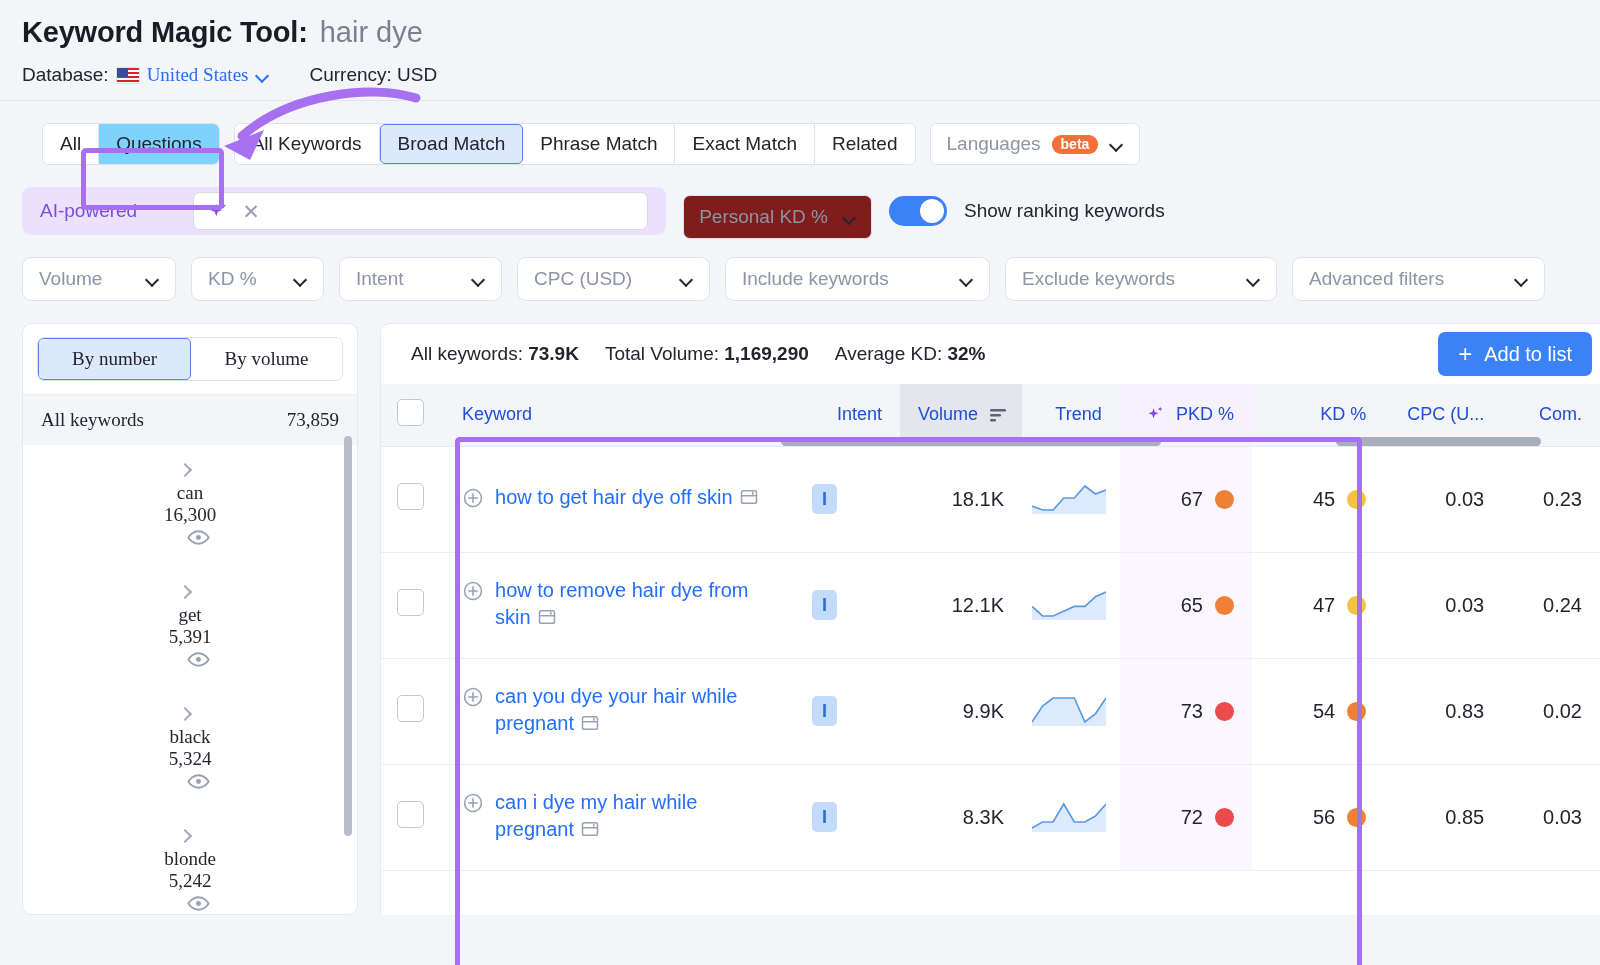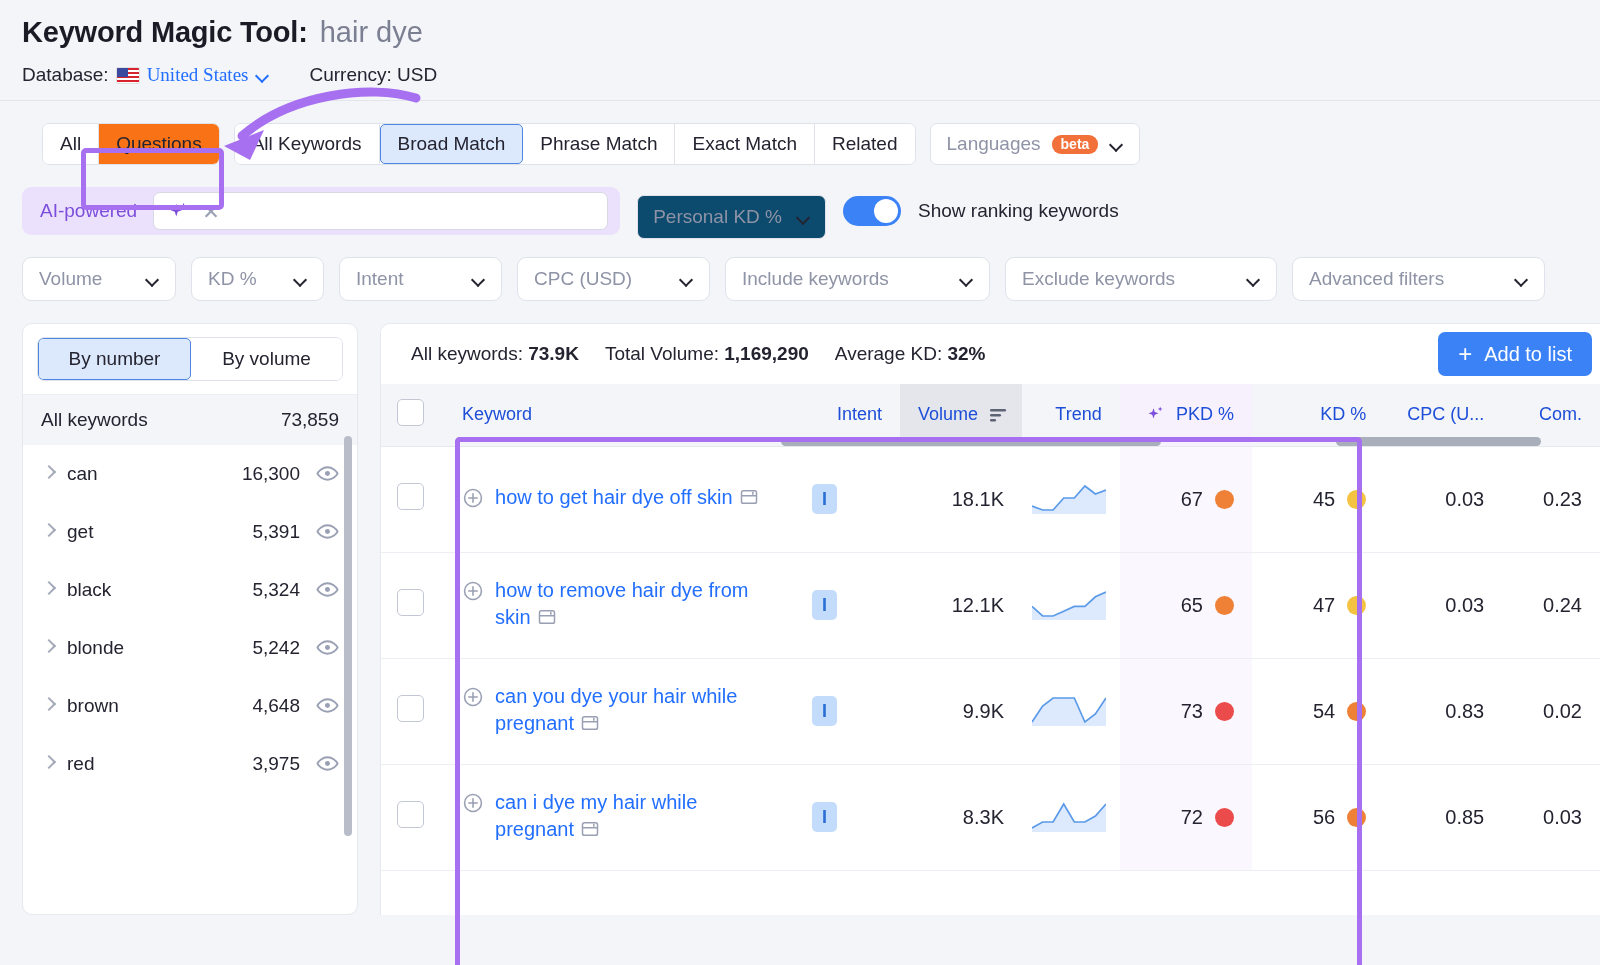--- a/index.html
+++ b/index.html
@@ -49,7 +49,7 @@
     background: #fff; cursor: pointer; white-space: nowrap;
   }
   .tab:last-child { border-right: none; }
-  .tab.active { background: #f97316; }
+  .tab.active { background: #7dd3fc; }
   .tab.boxed-active { background: #dce8fb; border: 1.6px solid #4e86e0; border-radius: 5px; }
   .pill-select {
     display: flex; align-items: center; gap: 11px; height: 42px; padding: 0 16px;

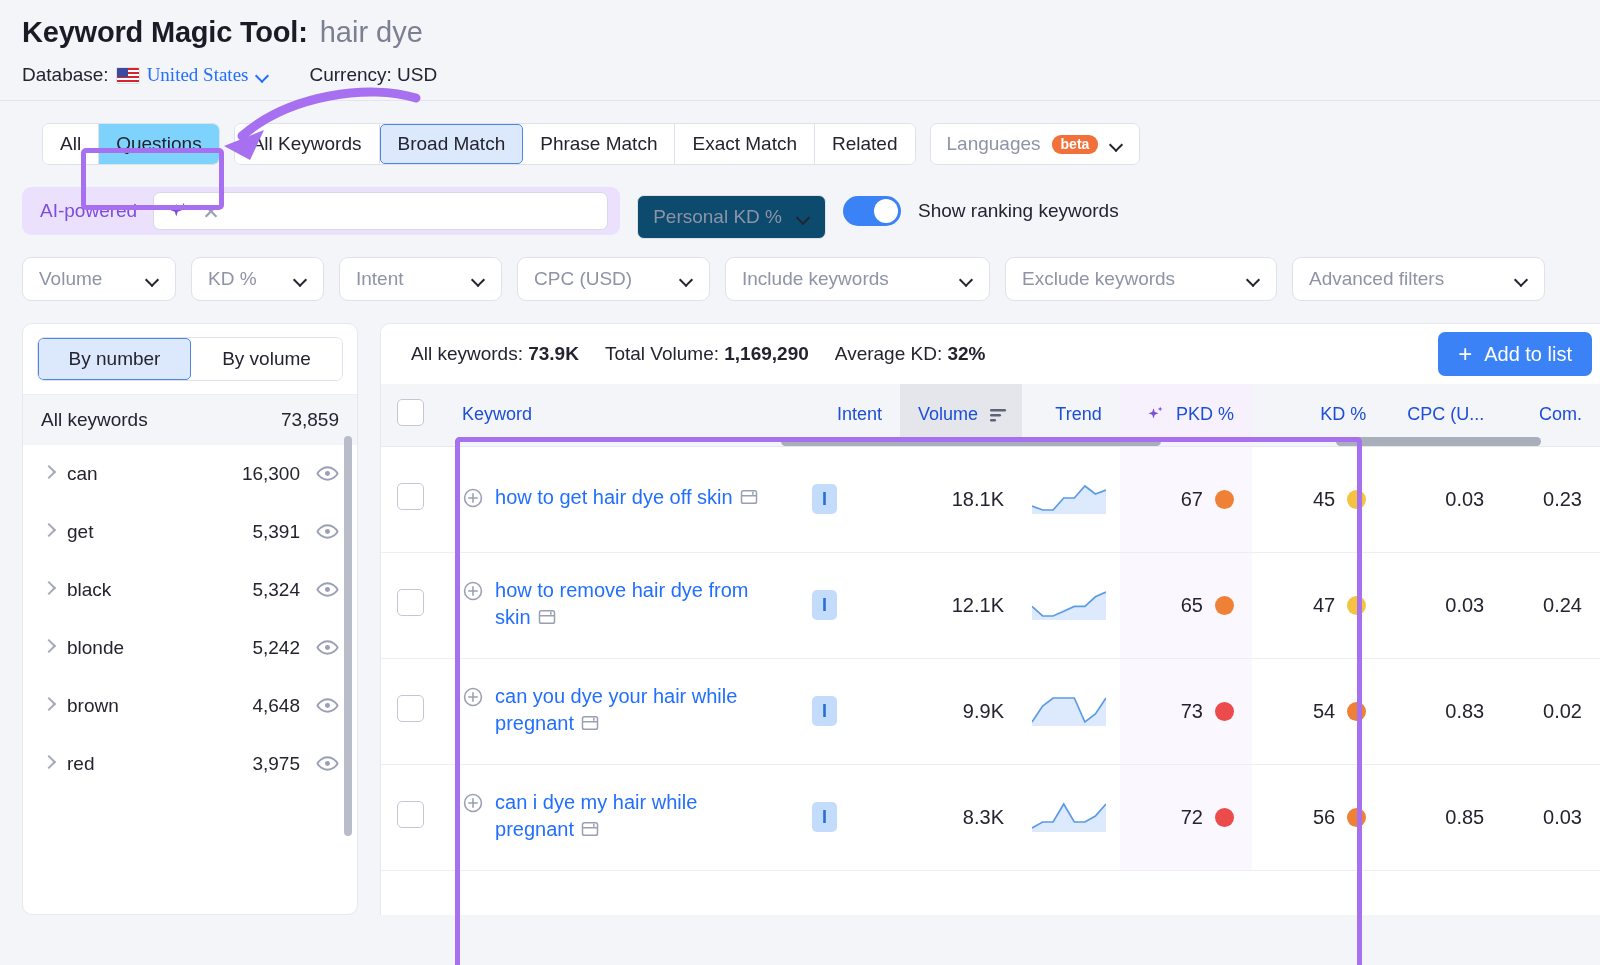--- a/index.html
+++ b/index.html
@@ -65,7 +65,7 @@
   .ai-row { display: flex; align-items: center; gap: 17px; margin-top: 18px; }
   .ai-wrap {
     display: flex; align-items: center; background: #ece1fd;
-    border-radius: 9px; padding: 5px 12px 5px 0; height: 48px;
+    border-radius: 9px; padding: 5px 18px 5px 0; height: 48px; gap: 40px;
   }
   .ai-label { font-size: 19px; color: #7c4ddb; padding: 0 16px 0 18px; white-space: nowrap; }
   .ai-input {

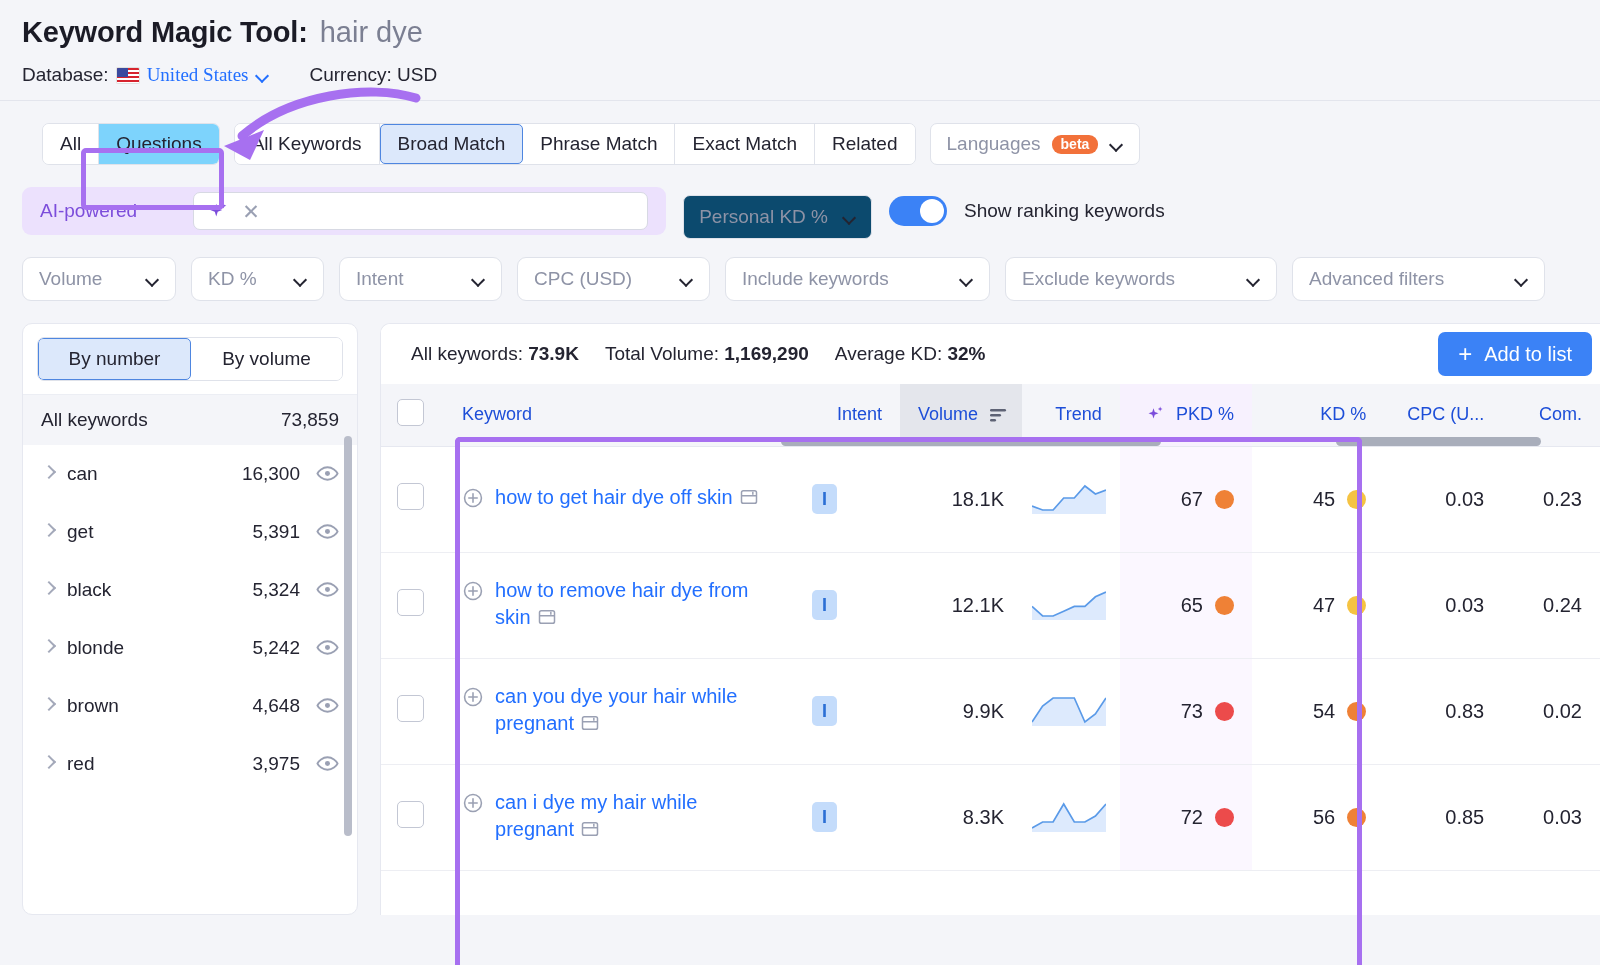--- a/index.html
+++ b/index.html
@@ -77,7 +77,7 @@
   .x-icon { font-size: 21px; color: #9aa0b3; cursor: pointer; line-height: 1; }
   .kd-select {
     display: flex; align-items: center; gap: 14px; height: 44px; padding: 0 15px;
-    background: #0c4a6e; border: 1px solid #dfe2ea; border-radius: 7px;
+    background: #7f1d1d; border: 1px solid #dfe2ea; border-radius: 7px;
     font-size: 19px; color: #8e93a6; cursor: pointer; margin-top: 12px;
   }
   .toggle {

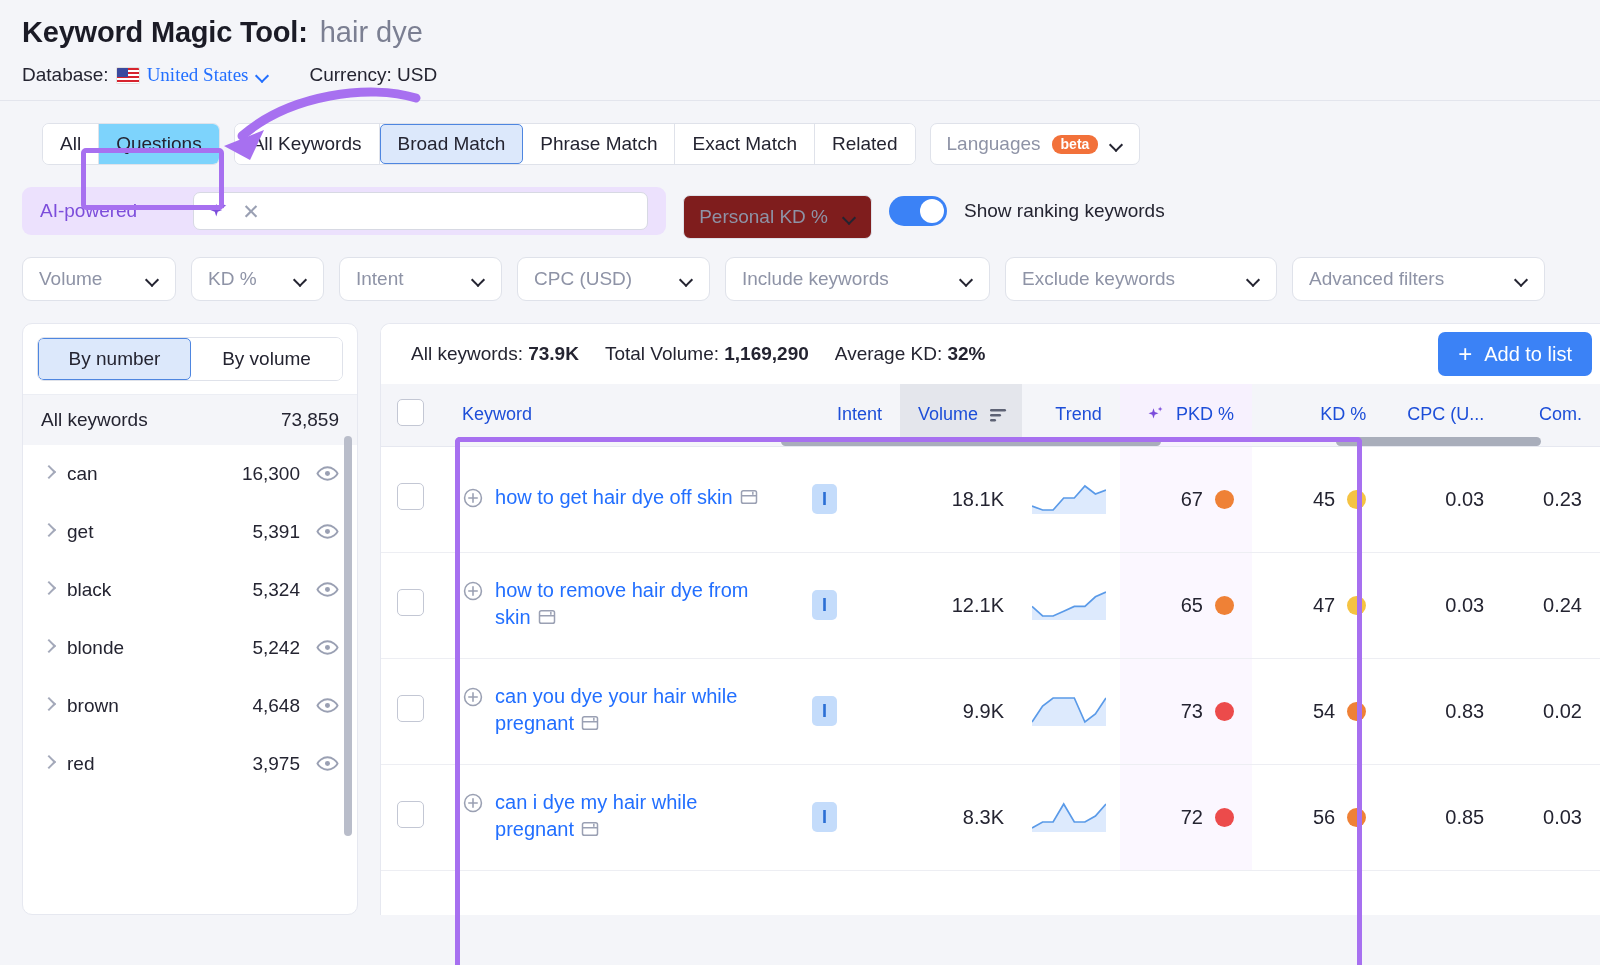--- a/index.html
+++ b/index.html
@@ -103,7 +103,7 @@
   
   .sidebar {
     width: 336px; background: #fff; border: 1px solid #e6e8f0;
-    border-radius: 10px; overflow: hidden; height: 592px; position: relative;
+    border-radius: 10px; overflow: hidden; height: 592px; position: relative; font-family: Liberation Serif, serif;
   }
   .seg-wrap { padding: 13px 14px; }
   .segmented { display: flex; border: 1px solid #dfe2ea; border-radius: 7px; overflow: hidden; height: 44px; }

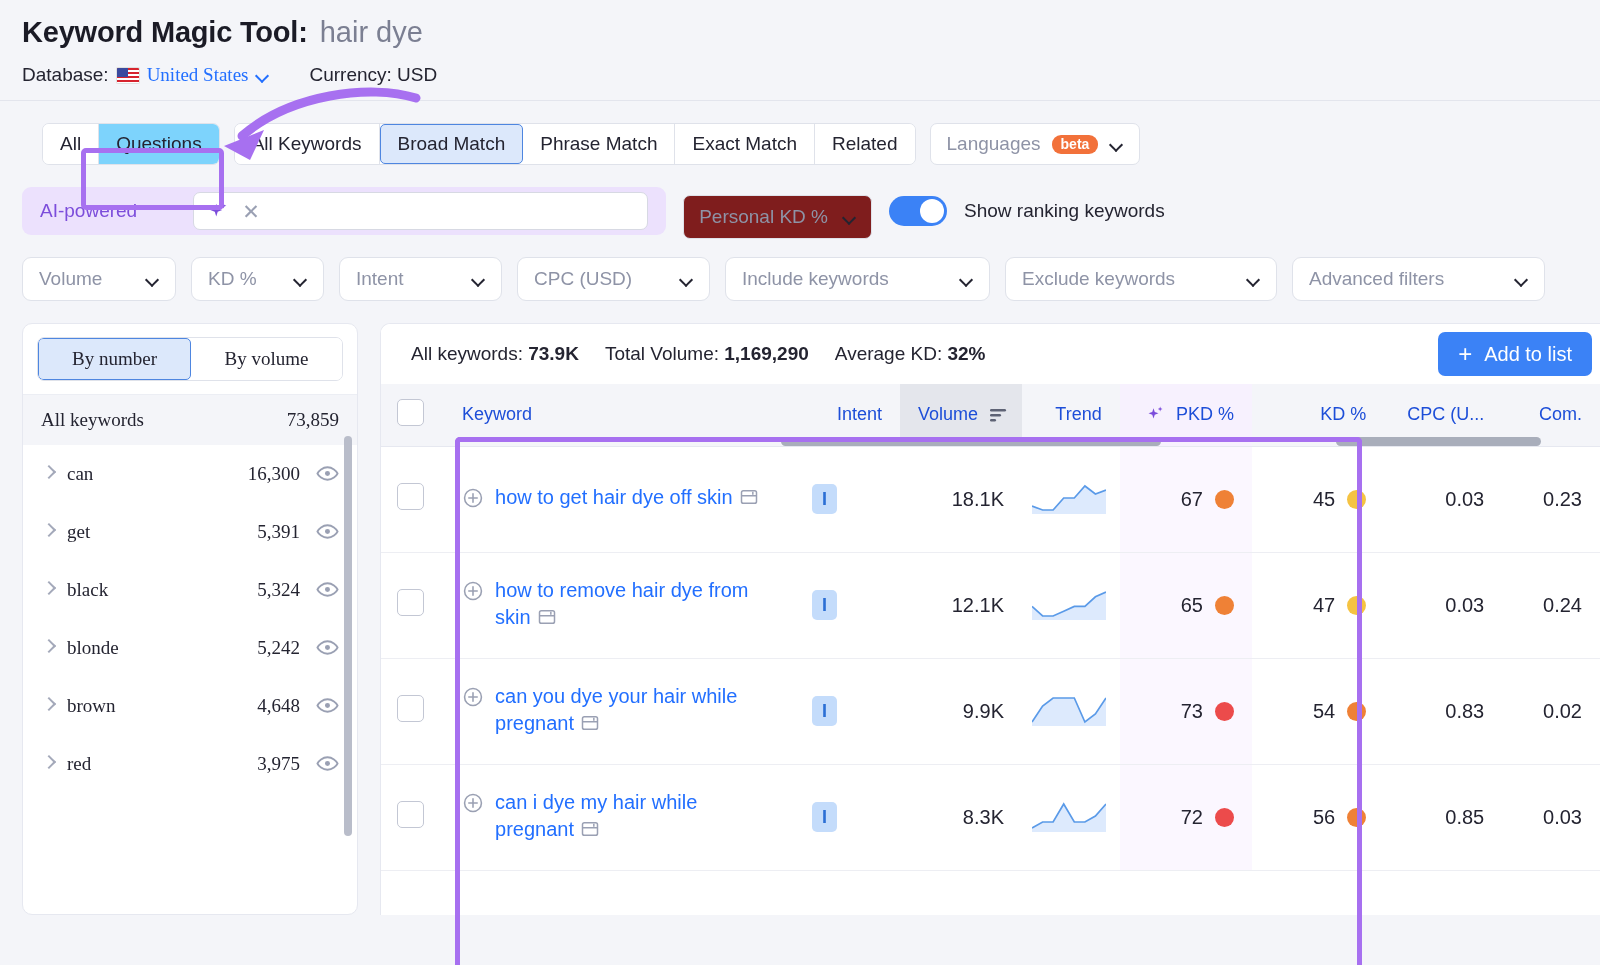--- a/index.html
+++ b/index.html
@@ -119,7 +119,7 @@
   }
   .kw-row {
     display: flex; align-items: center; padding: 17px 18px 17px 18px;
-    font-size: 19px; border-bottom: 1px solid transparent;
+    font-size: 19px; border-bottom: 1px solid transparent; flex-direction: column;
   }
   .kw-caret { width: 26px; color: #a4a9ba; font-size: 17px; }
   .kw-caret .chev { transform: rotate(-90deg); }

